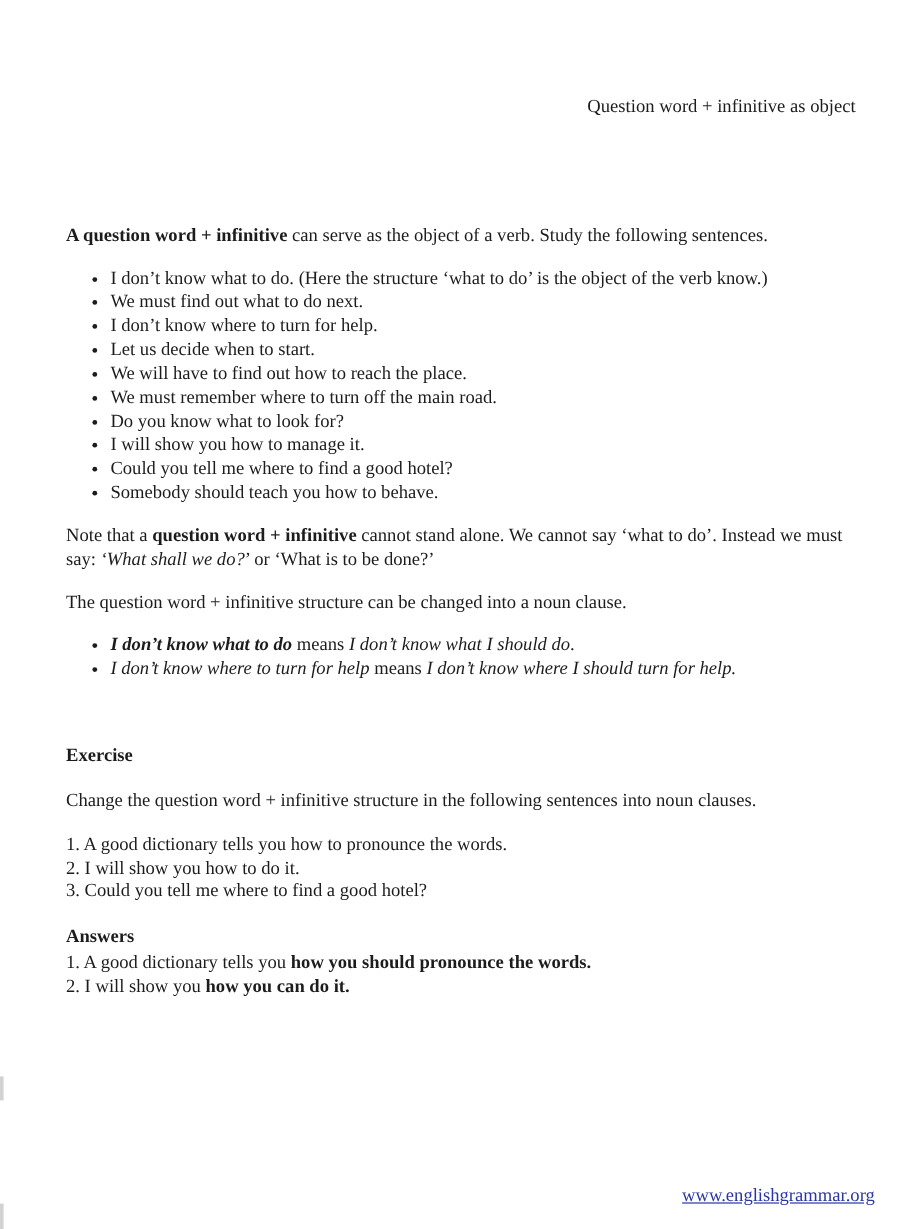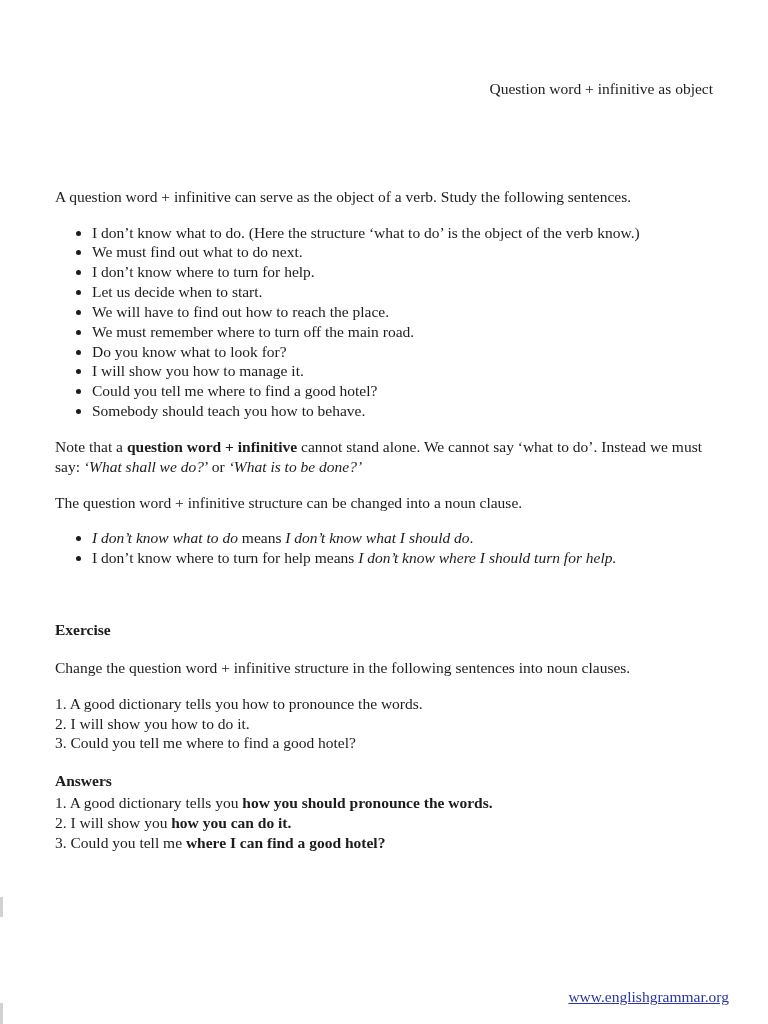--- a/index.html
+++ b/index.html
@@ -65,7 +65,7 @@
 
   <div class="header-title">Question word + infinitive as object</div>
 
-  <p class="para"><span style="font-weight: normal;">A question word + infinitive</span><span> can serve as the object of a verb. Study the following sentences.</span></p>
+  <p class="para"><span style="font-weight: bold;">A question word + infinitive</span><span> can serve as the object of a verb. Study the following sentences.</span></p>
 
   <ul class="bullets">
     <li>I don’t know what to do. (Here the structure ‘what to do’ is the object of the verb know.)</li>

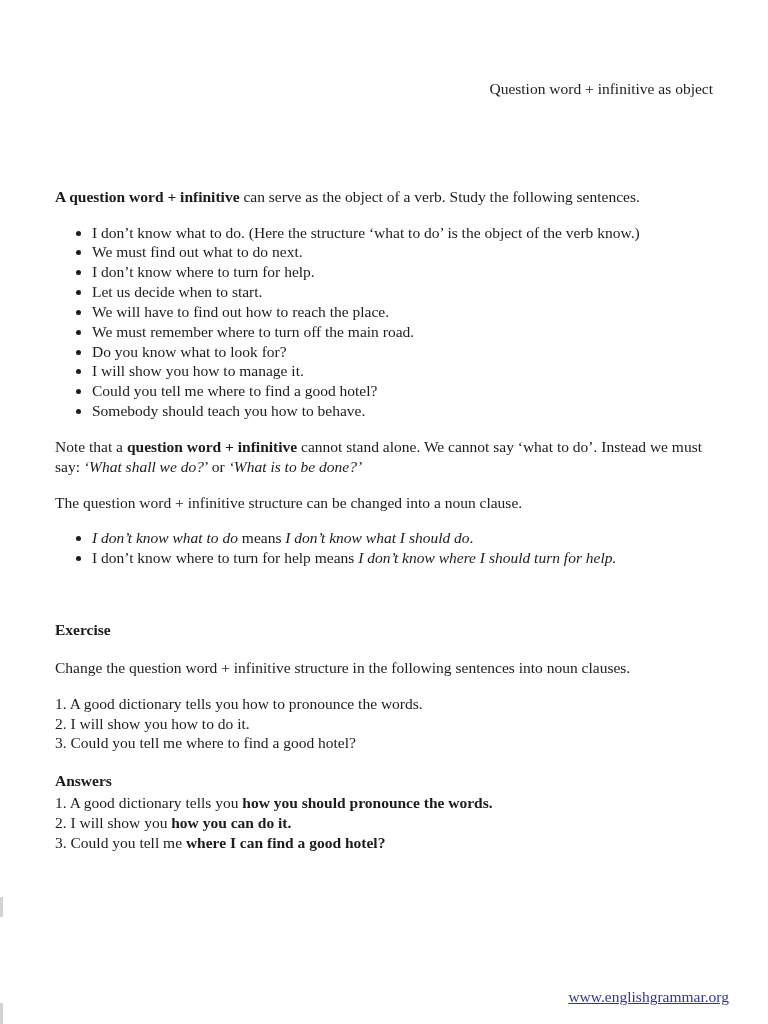--- a/index.html
+++ b/index.html
@@ -80,7 +80,7 @@
     <li>Somebody should teach you how to behave.</li>
   </ul>
 
-  <p class="para"><span>Note that a </span><span style="font-weight: bold;">question word + infinitive</span><span> cannot stand alone. We cannot say ‘what to do’. Instead we must say: </span><span style="font-style: italic;">‘What shall we do?</span><span>’ or </span><span style="font-style: italic; text-align: center;">‘What is to be done?’</span></p>
+  <p class="para"><span>Note that a </span><span style="font-weight: bold;">question word + infinitive</span><span> cannot stand alone. We cannot say ‘what to do’. Instead we must say: </span><span style="font-style: italic;">‘What shall we do?</span><span>’ or </span><span style=" text-align: center;">‘What is to be done?’</span></p>
 
   <p class="para">The question word + infinitive structure can be changed into a noun clause.</p>
 

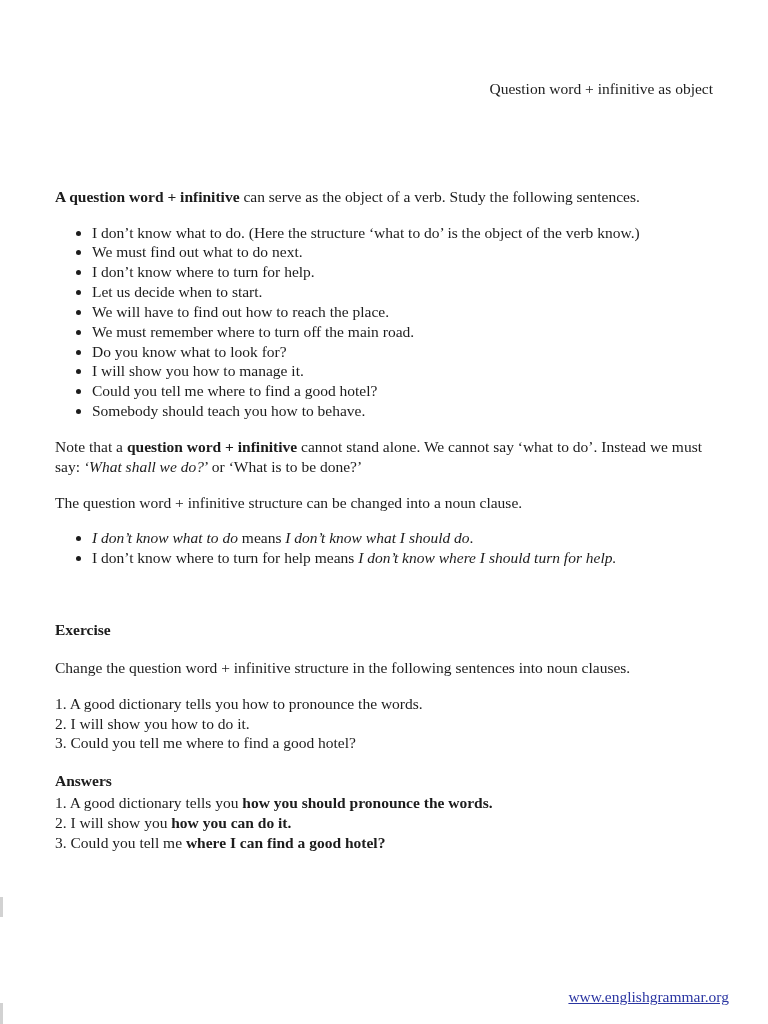--- a/index.html
+++ b/index.html
@@ -85,7 +85,7 @@
   <p class="para">The question word + infinitive structure can be changed into a noun clause.</p>
 
   <ul class="bullets">
-    <li><span style="font-style: italic;">I don’t know what to do</span><span> means </span><span style="font-style: italic;">I don’t know what I should do</span><span>.</span></li>
+    <li><span style="font-style: italic; font-weight: bold;">I don’t know what to do</span><span> means </span><span style="font-style: italic;">I don’t know what I should do</span><span>.</span></li>
     <li><span style="">I don’t know where to turn for help</span><span> means </span><span style="font-style: italic; text-align: right;">I don’t know where I should turn for help.</span></li>
   </ul>
 

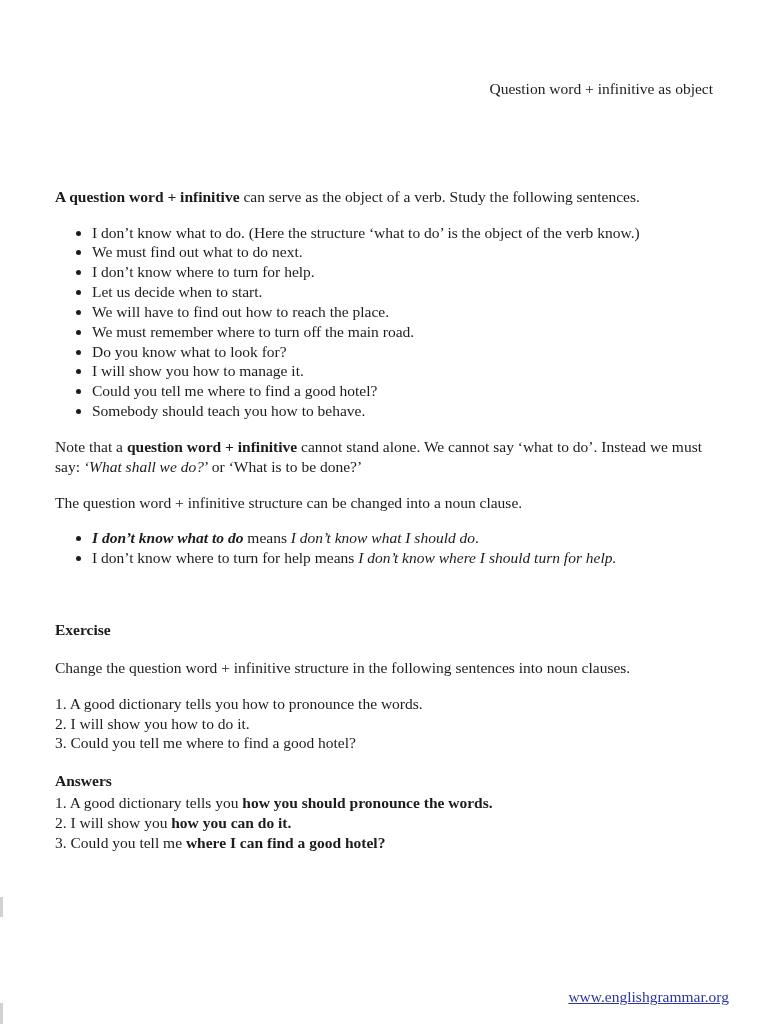--- a/index.html
+++ b/index.html
@@ -86,7 +86,7 @@
 
   <ul class="bullets">
     <li><span style="font-style: italic; font-weight: bold;">I don’t know what to do</span><span> means </span><span style="font-style: italic;">I don’t know what I should do</span><span>.</span></li>
-    <li><span style="">I don’t know where to turn for help</span><span> means </span><span style="font-style: italic; text-align: right;">I don’t know where I should turn for help.</span></li>
+    <li><span style="font-style: italic;">I don’t know where to turn for help</span><span> means </span><span style="font-style: italic; text-align: right;">I don’t know where I should turn for help.</span></li>
   </ul>
 
   <h3 class="heading spaced-top">Exercise</h3>

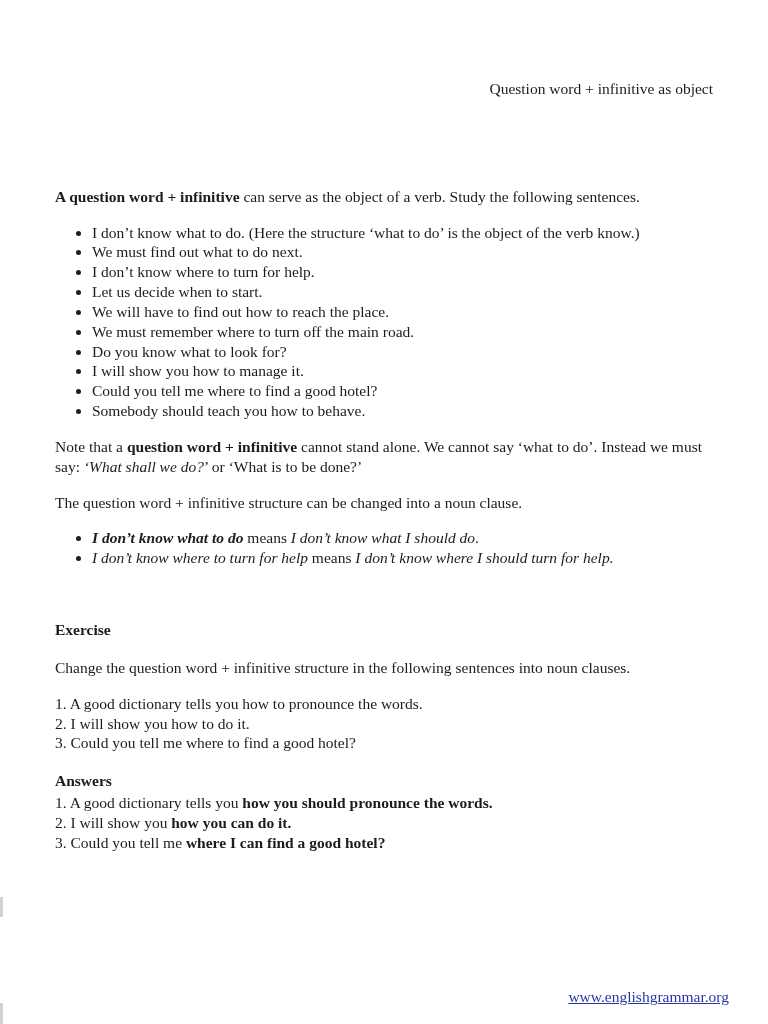--- a/index.html
+++ b/index.html
@@ -104,7 +104,6 @@
   <div class="plain-list">
     <div><span>1. A good dictionary tells you </span><span style="font-weight: bold;">how you should pronounce the words.</span></div>
     <div><span>2. I will show you </span><span style="font-weight: bold;">how you can do it.</span></div>
-    <div><span>3. Could you tell me </span><span style="font-weight: bold;">where I can find a good hotel?</span></div>
   </div>
 
   <a class="footer-link" href="#">www.englishgrammar.org</a>

